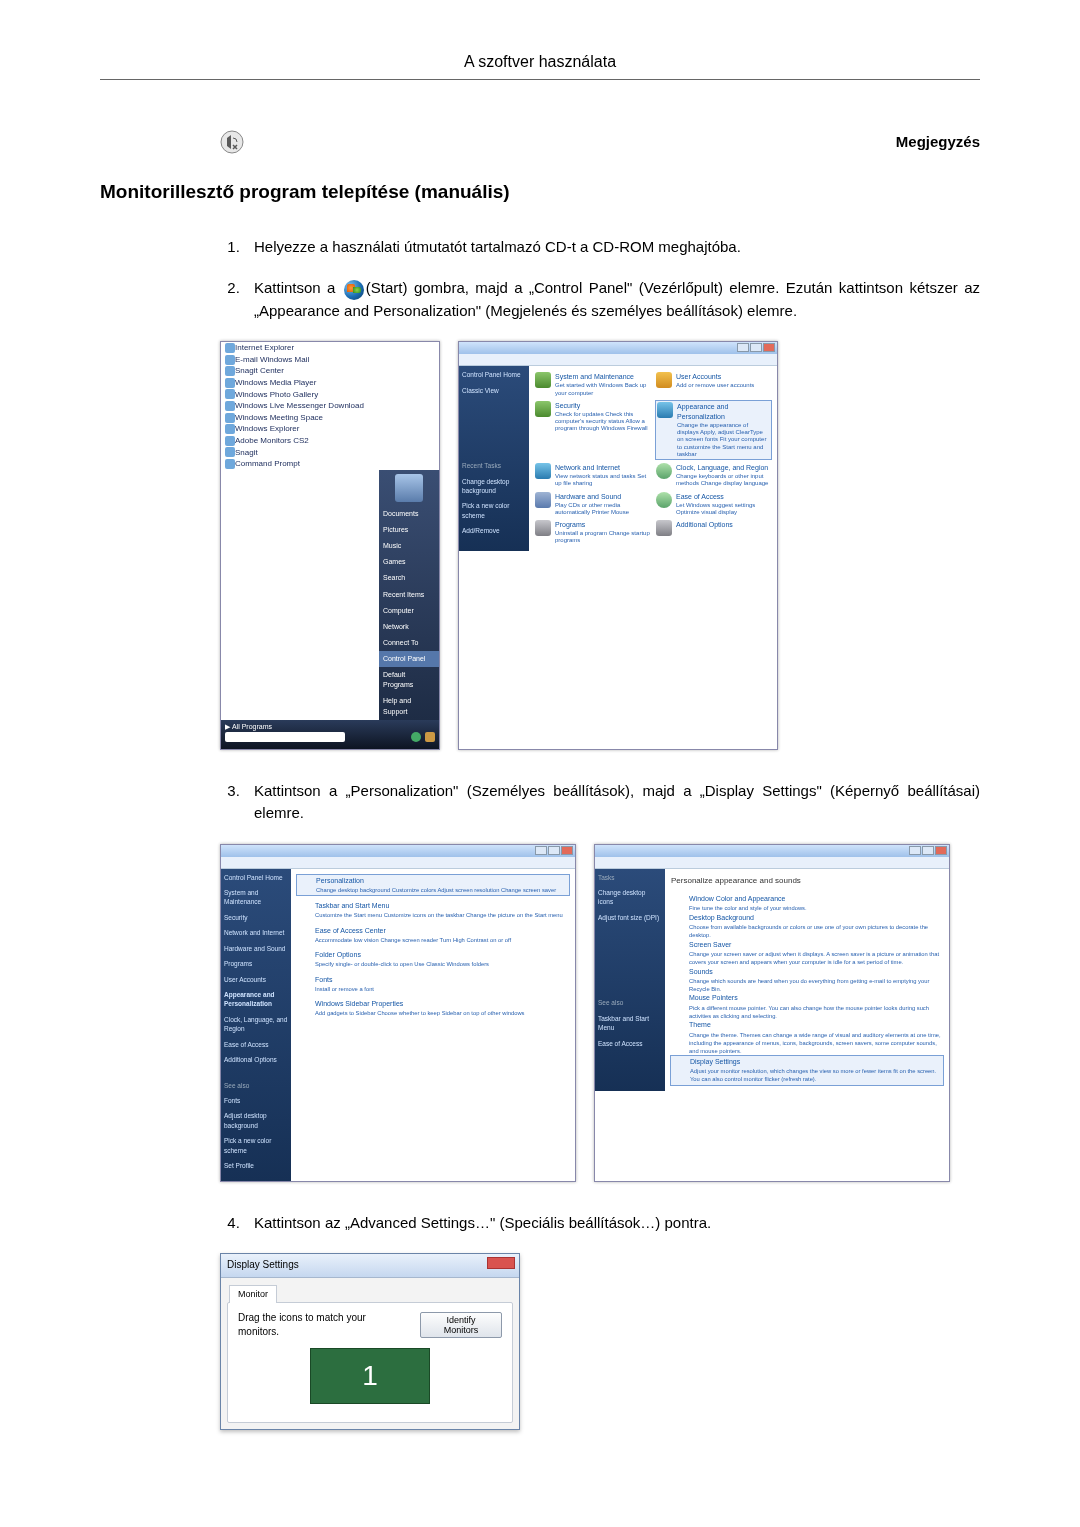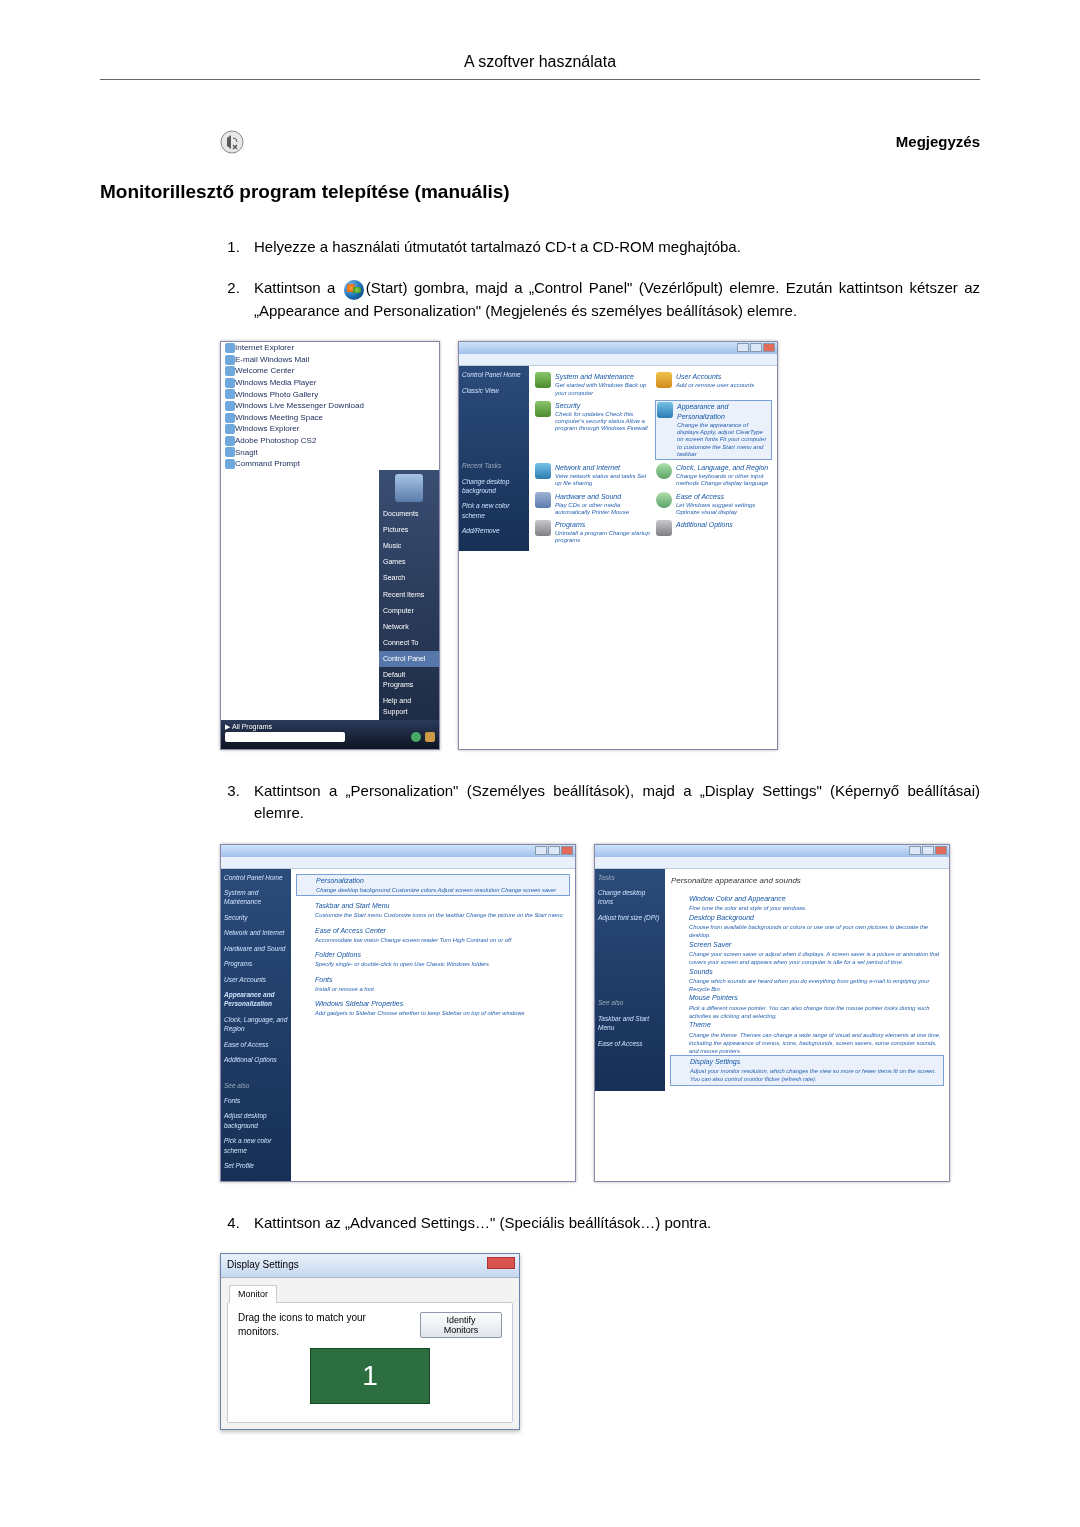--- a/index.html
+++ b/index.html
@@ -309,7 +309,7 @@
         </div>
         <div class="sm-item">
           <span class="sm-ico"></span>
-          <span>Welcome Center</span>
+          <span>Snagit Center</span>
         </div>
         <div class="sm-item">
           <span class="sm-ico"></span>

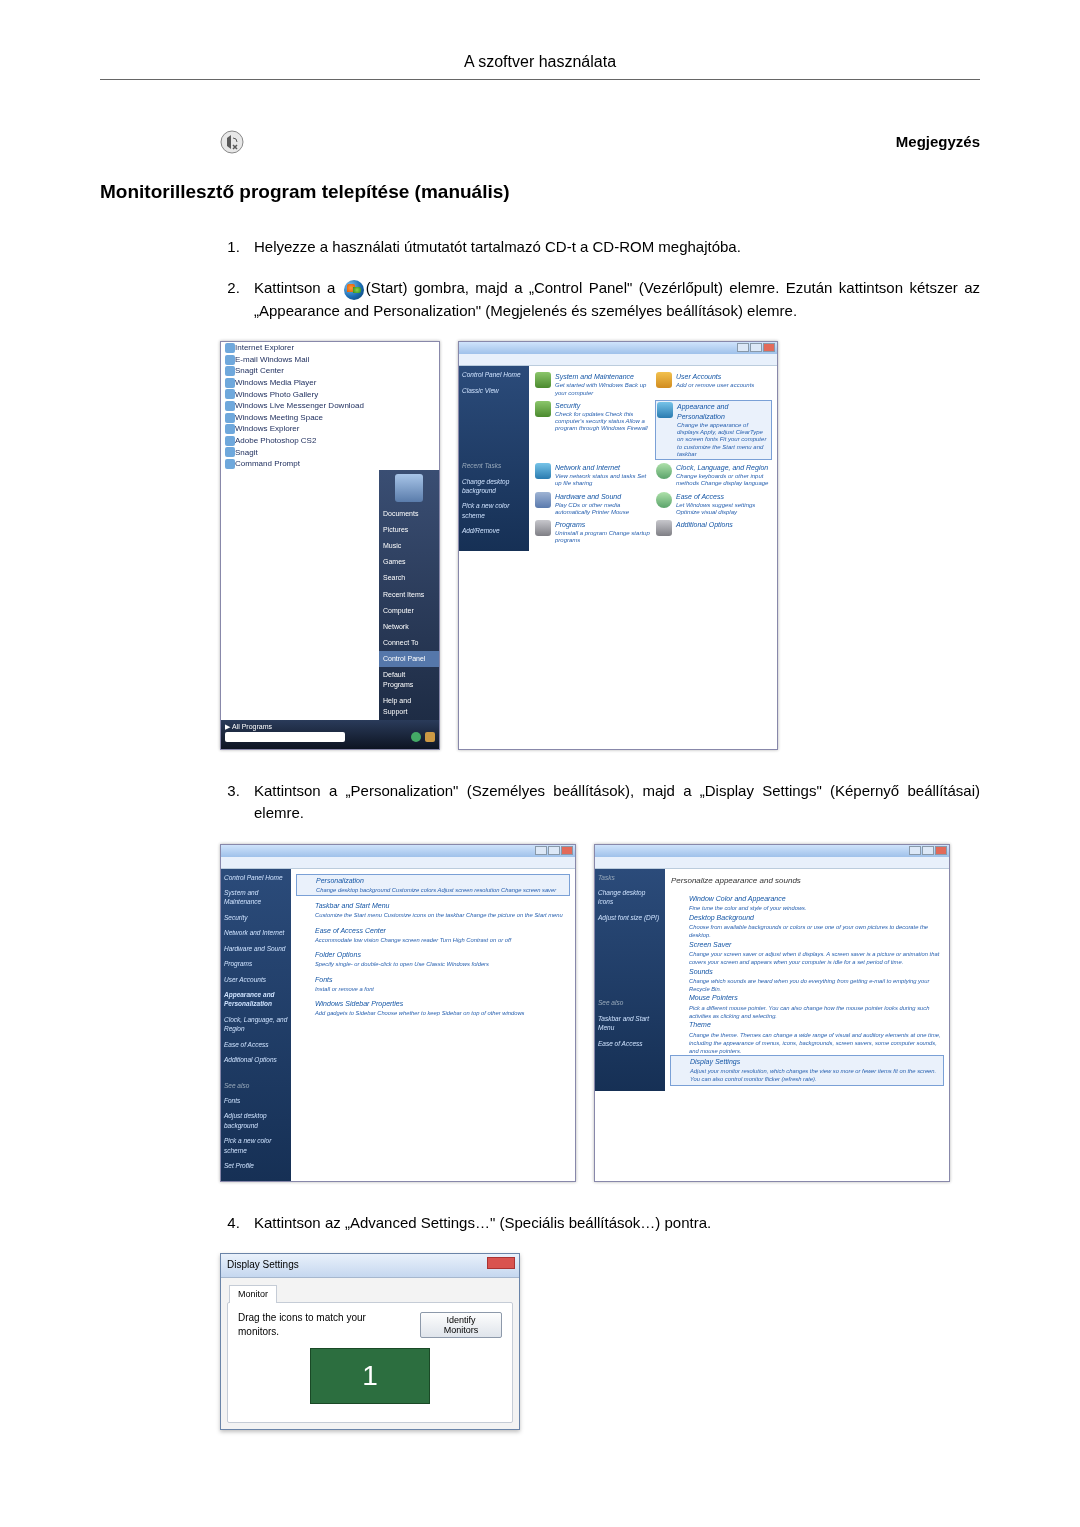--- a/index.html
+++ b/index.html
@@ -333,7 +333,7 @@
         </div>
         <div class="sm-item">
           <span class="sm-ico"></span>
-          <span>Adobe Photoshop CS2</span>
+          <span>Adobe Monitors CS2</span>
         </div>
         <div class="sm-item">
           <span class="sm-ico"></span>

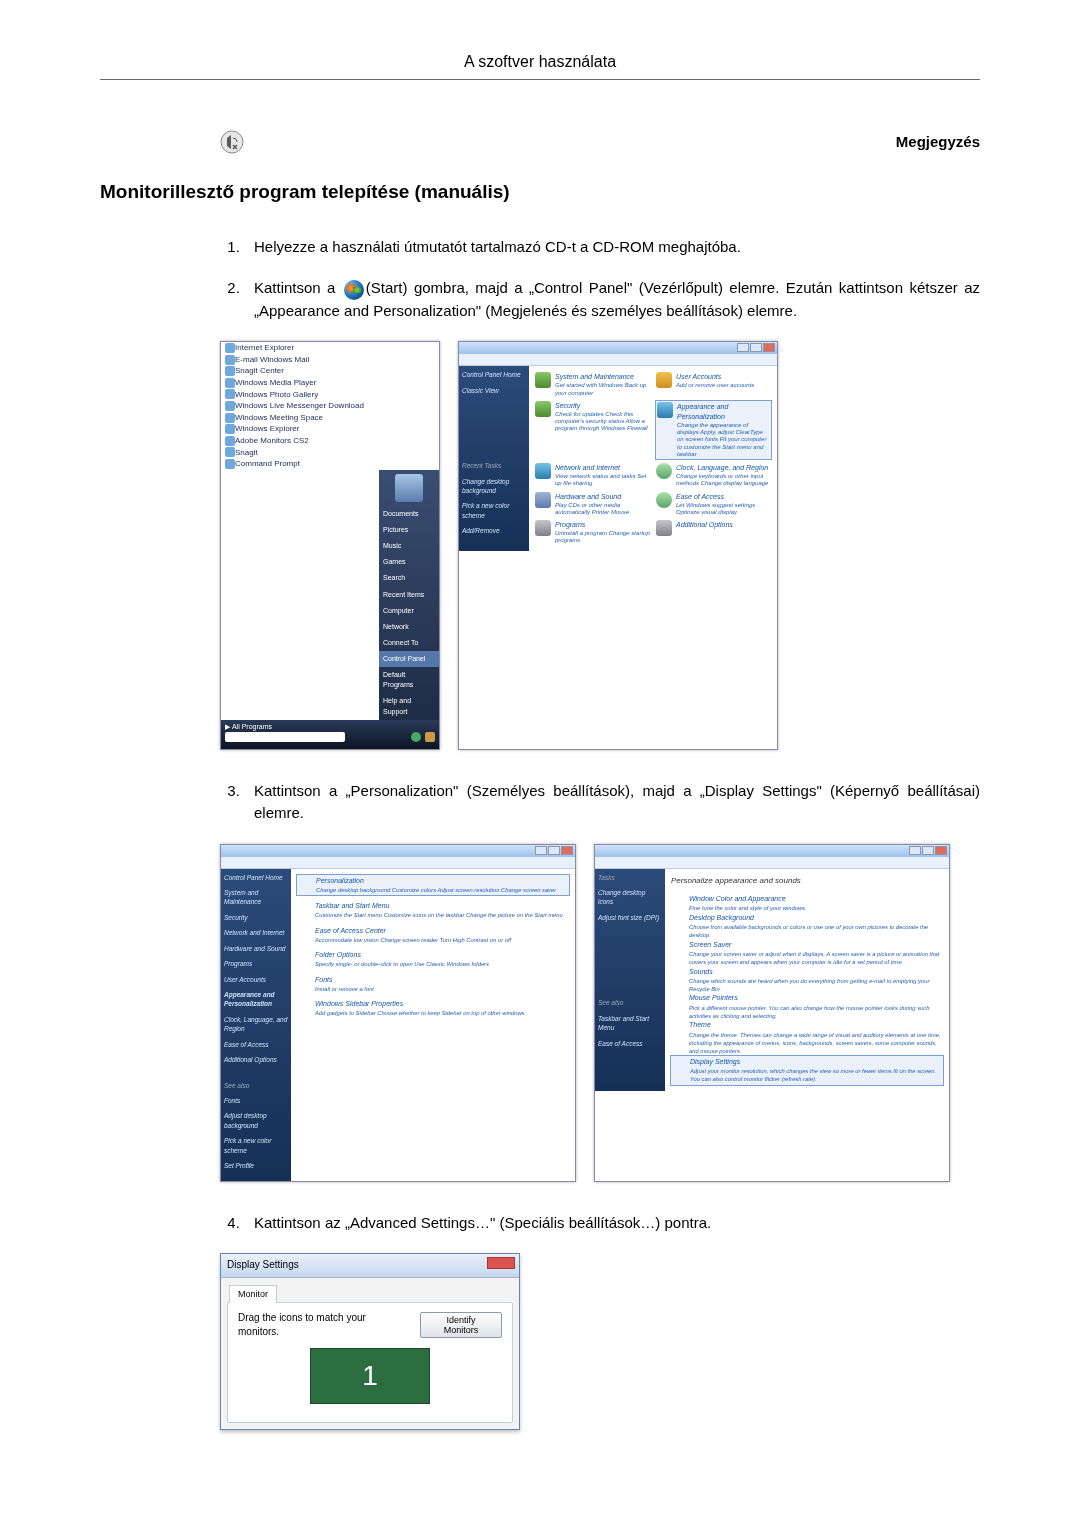--- a/index.html
+++ b/index.html
@@ -150,7 +150,6 @@
     font-size: 7px;
     background: #fff;
     box-shadow: 0 0 3px rgba(0,0,0,.3);
-    font-style: italic;
   }
   .cp-titlebar {
     height: 12px;

